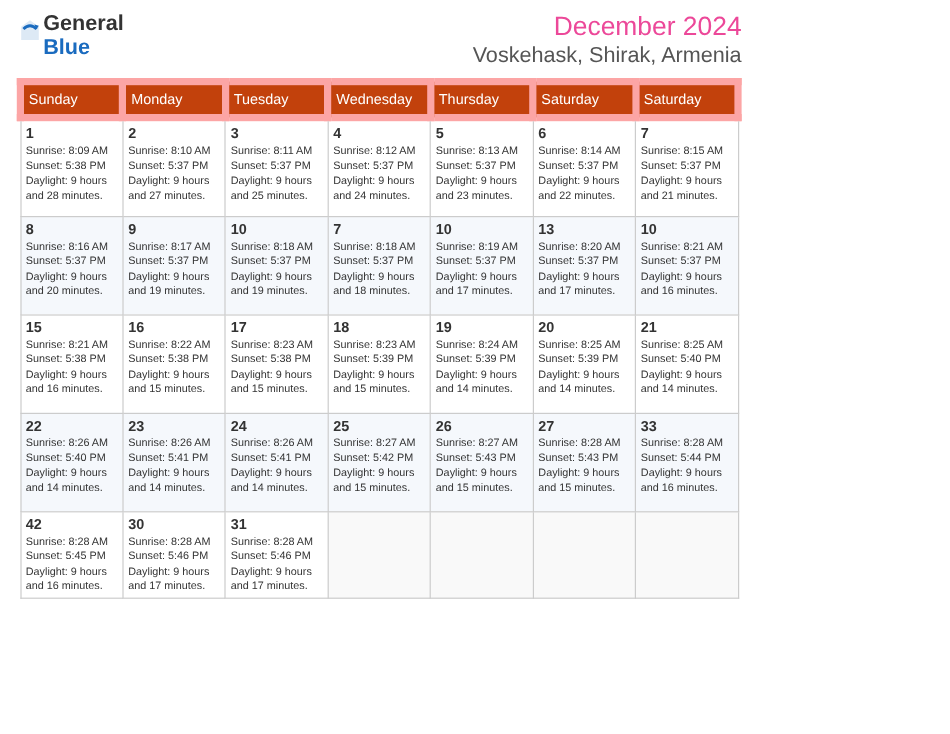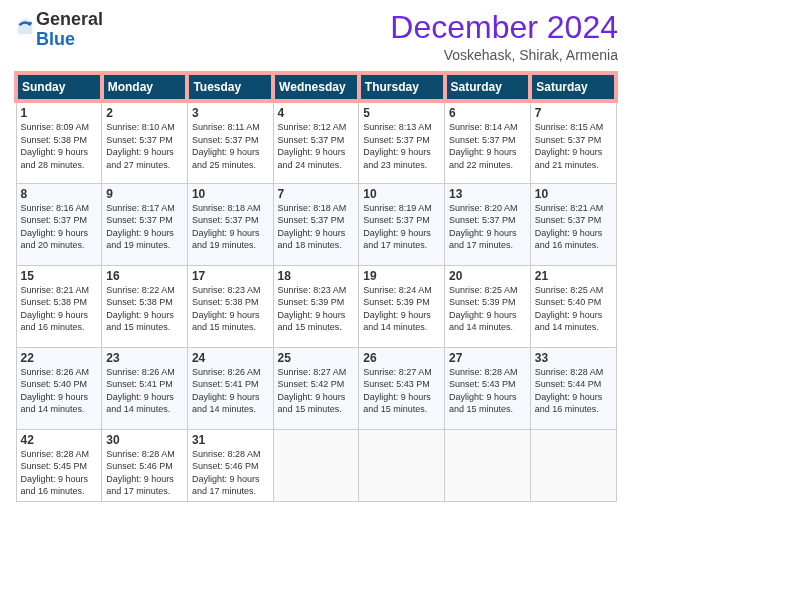--- a/index.html
+++ b/index.html
@@ -41,9 +41,9 @@
       text-align: right;
     }
     .month-title {
-      font-size: 32px;
+      font-size: 22px;
       font-weight: normal;
-      color: #6d28d9;
+      color: #ec4899;
       line-height: 1.1;
     }
     .subtitle {

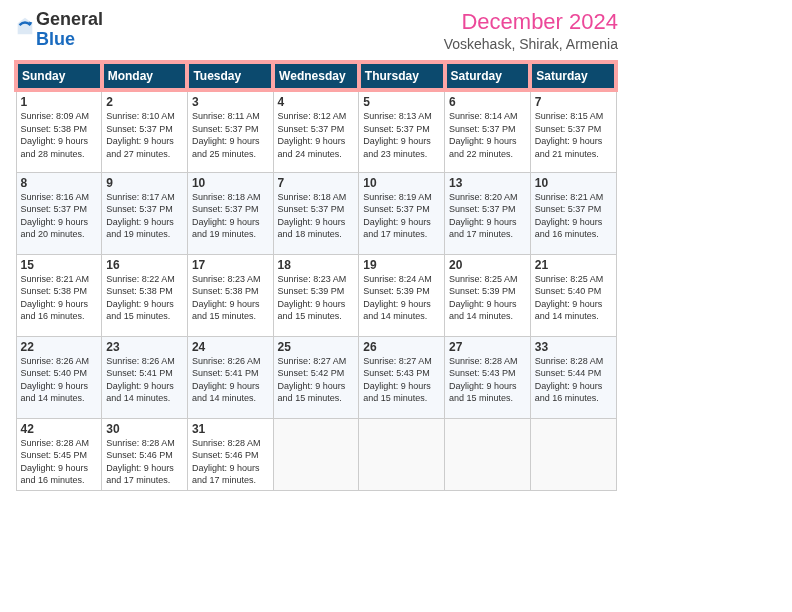--- a/index.html
+++ b/index.html
@@ -47,7 +47,7 @@
       line-height: 1.1;
     }
     .subtitle {
-      font-size: 14px;
+      font-size: 18px;
       color: #555;
       margin-top: 2px;
     }

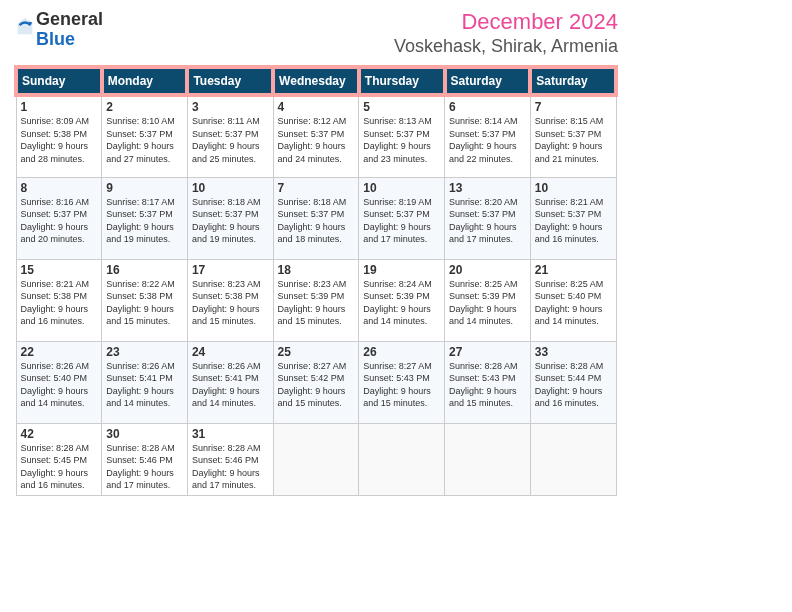--- a/index.html
+++ b/index.html
@@ -57,13 +57,13 @@
       table-layout: fixed;
     }
     .calendar th {
-      background-color: #0c4a6e;
+      background-color: #c2410c;
       color: #fff;
       font-size: 12px;
-      font-weight: bold;
+      font-weight: normal;
       padding: 5px 4px;
       text-align: left;
-      border: 4px solid #fca5a5;
+      border: 6px solid #fca5a5;
     }
     .calendar td {
       border: 1px solid #ccc;

